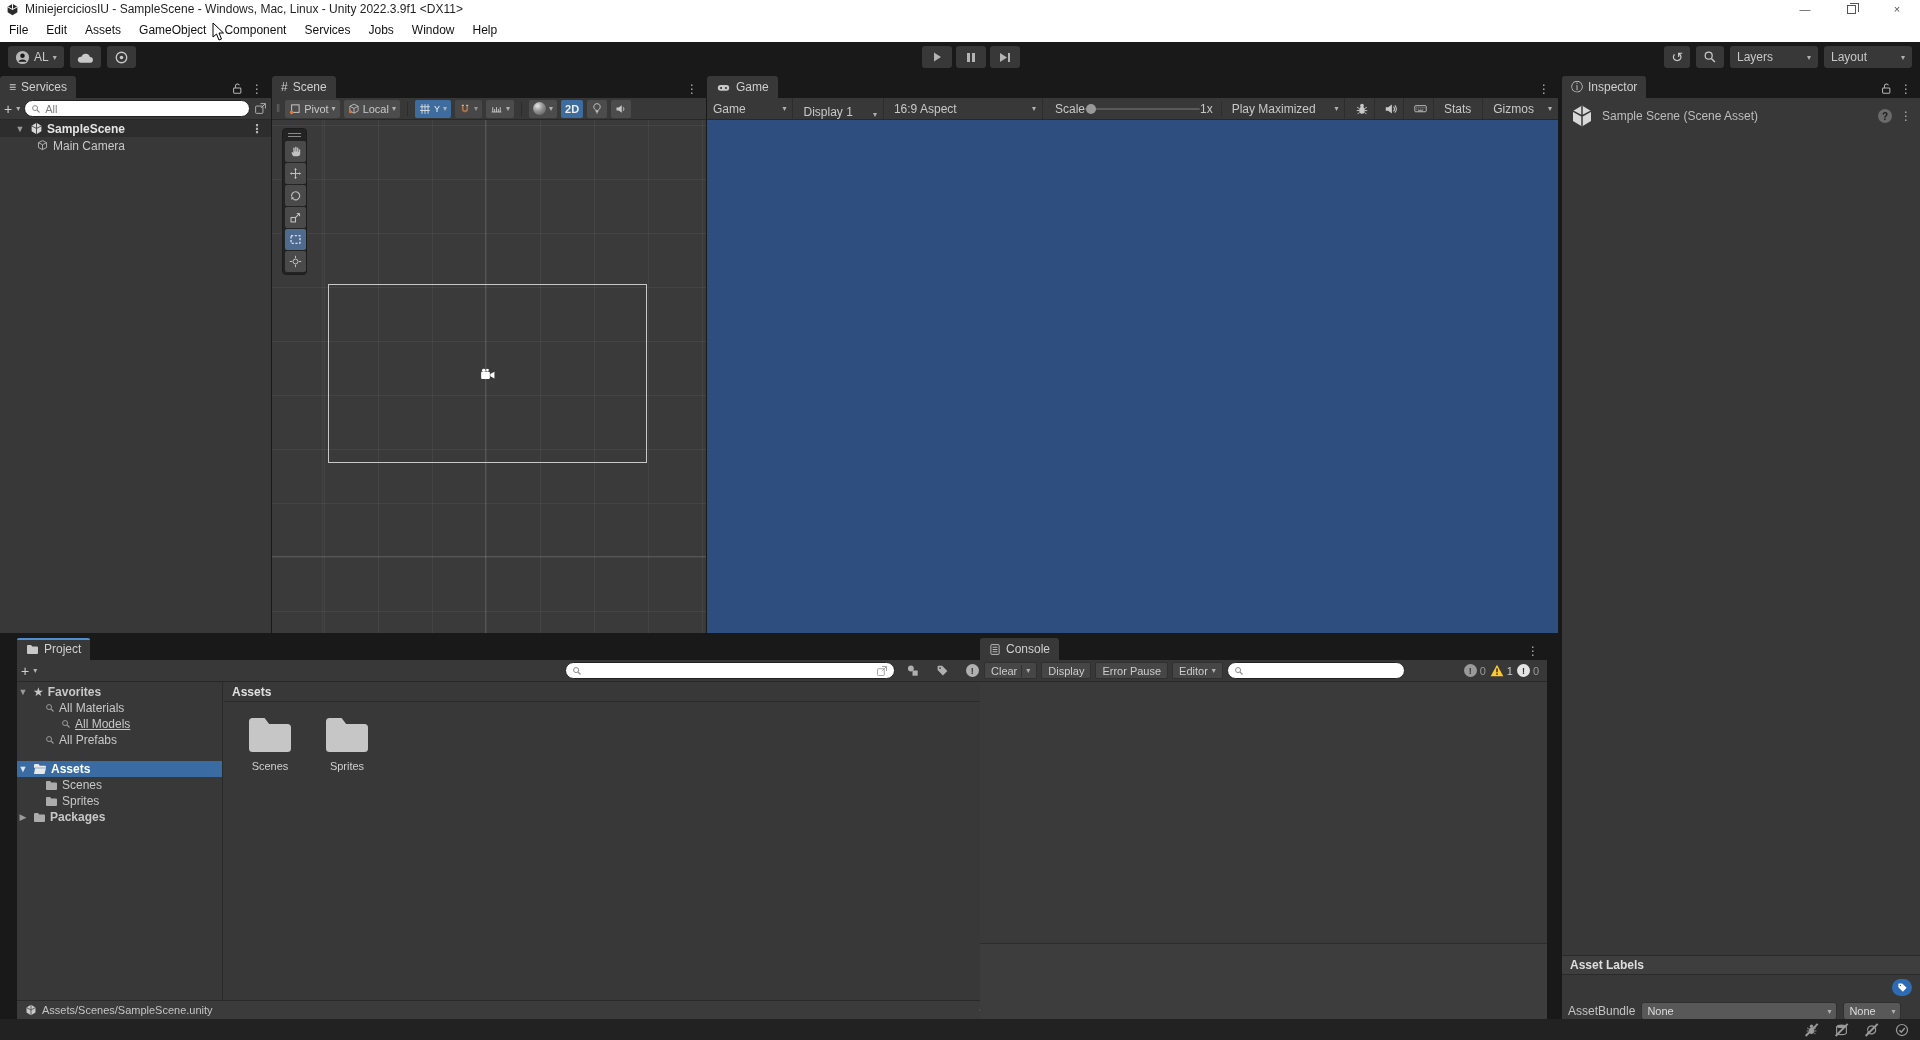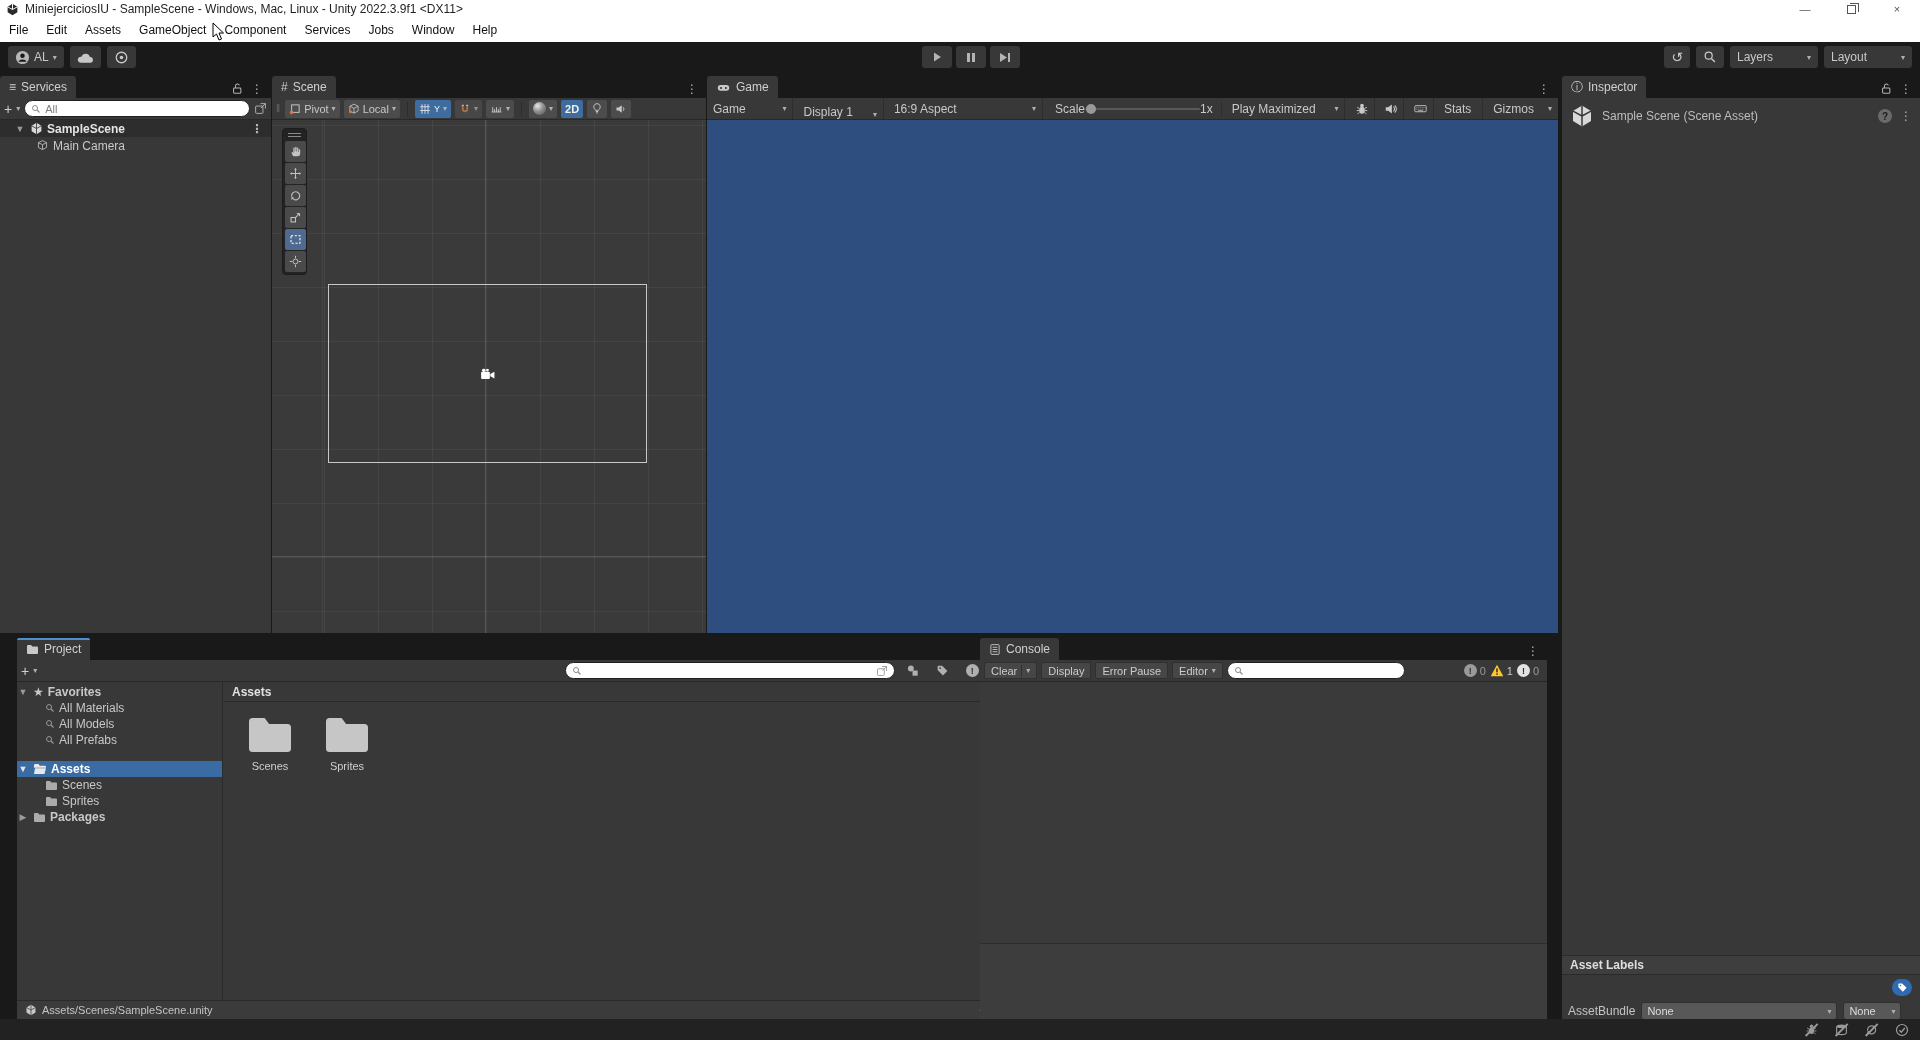--- a/index.html
+++ b/index.html
@@ -556,7 +556,7 @@
         </svg>
       <span>All Materials</span>
     </div>
-    <div class="t-row" style="padding-left:28px;">
+    <div class="t-row" style="padding-left:44px;text-decoration:underline;">
       <svg width="10" height="10" viewBox="0 0 16 16">
           <circle cx="6.5" cy="6.5" r="4" fill="none" stroke="#9a9a9a" stroke-width="1.6"></circle>
           <path d="M9.6 9.6 L13.6 13.6" stroke="#9a9a9a" stroke-width="1.8"></path>

